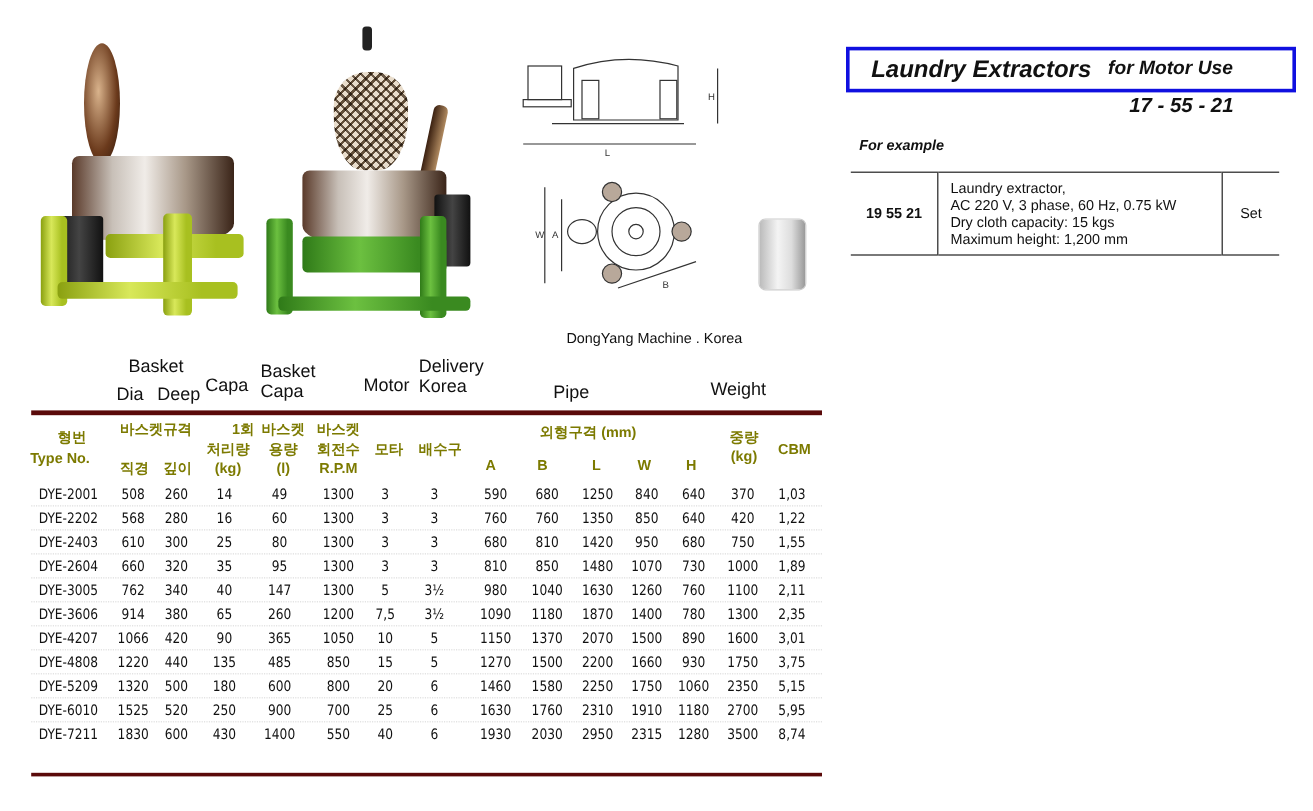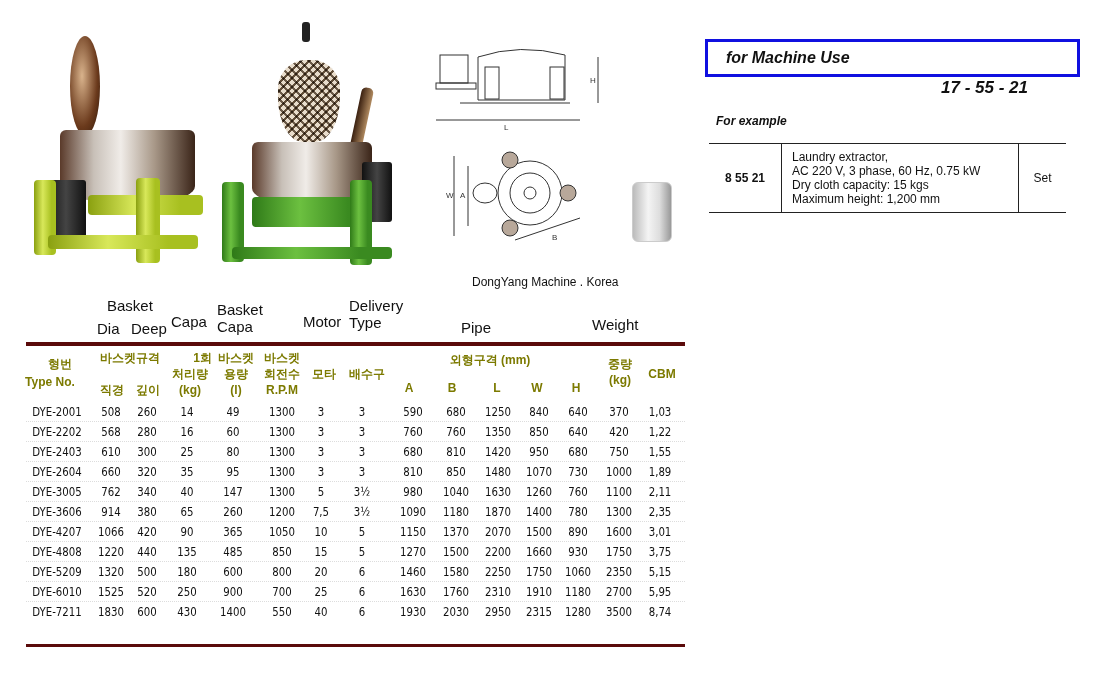--- a/index.html
+++ b/index.html
@@ -109,6 +109,7 @@
 <div class="caption">DongYang Machine . Korea</div>
 
 <div class="title-box">
+  <span class="title-main">Laundry Extractors</span>
   <span class="title-sub">for Machine Use</span>
 </div>
 <div class="code">17 - 55 - 21</div>

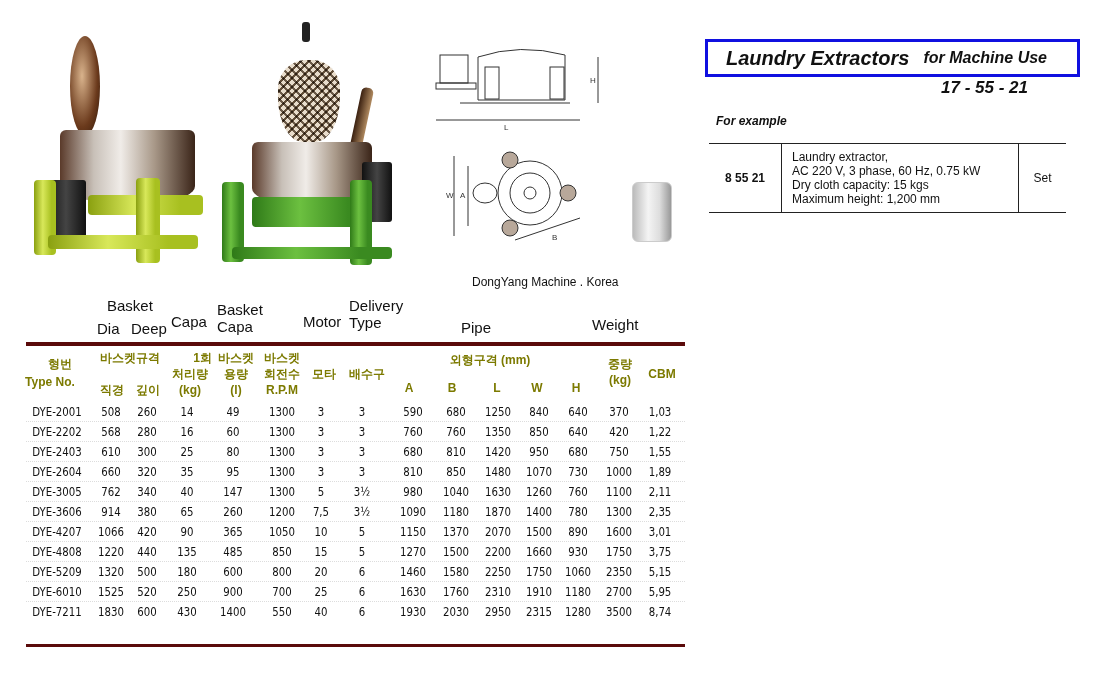--- a/index.html
+++ b/index.html
@@ -110,7 +110,7 @@
 
 <div class="title-box">
   <span class="title-main">Laundry Extractors</span>
-  <span class="title-sub">for Machine Use</span>
+  <span class="title-sub">for Motor Use</span>
 </div>
 <div class="code">17 - 55 - 21</div>
 <div class="for-ex">For example</div>

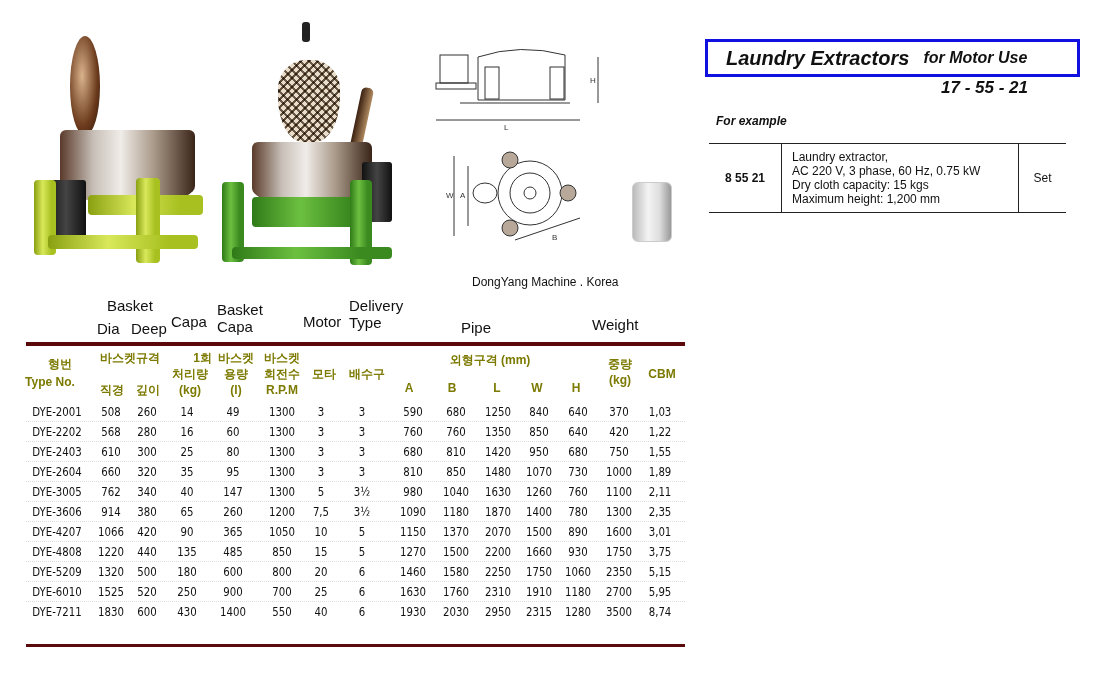--- a/index.html
+++ b/index.html
@@ -118,7 +118,7 @@
 <table class="ex-table">
   <tbody>
       <tr>
-    <td class="ex-code">8 55 21</td>
+    <td class="ex-code">19 55 21</td>
     <td class="ex-desc">
       <div>Laundry extractor,</div>
       <div>AC 220 V, 3 phase, 60 Hz, 0.75 kW</div>

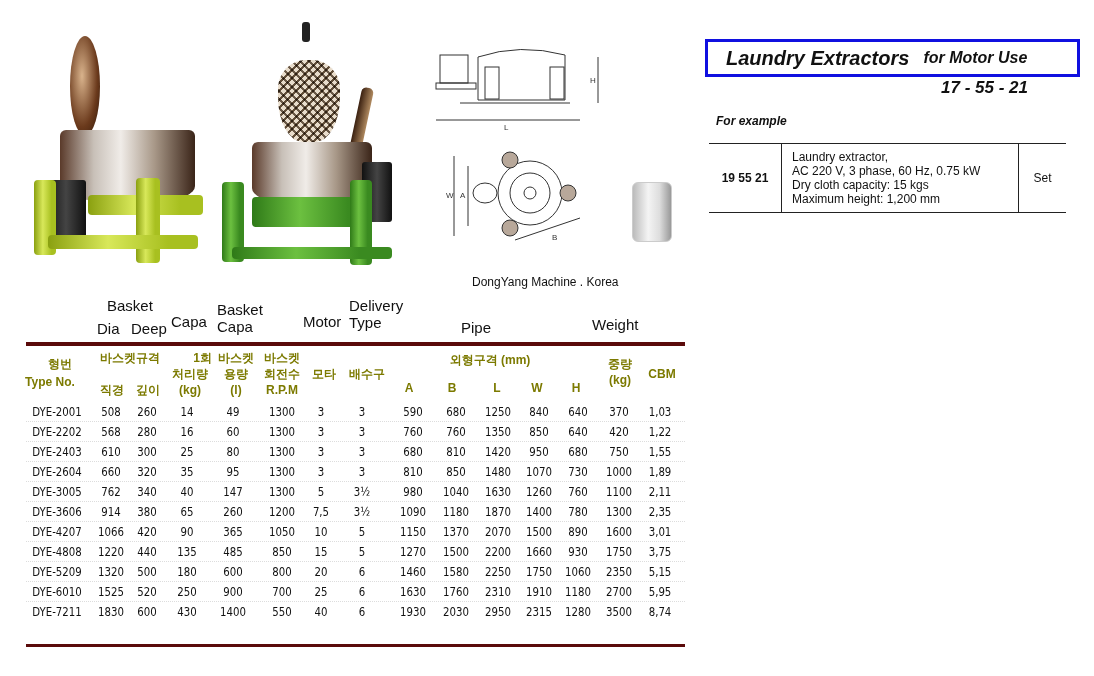--- a/index.html
+++ b/index.html
@@ -138,7 +138,7 @@
 <div class="en-head" style="left:217px;top:318px;">Capa</div>
 <div class="en-head" style="left:303px;top:313px;">Motor</div>
 <div class="en-head" style="left:349px;top:297px;">Delivery</div>
-<div class="en-head" style="left:349px;top:314px;">Type</div>
+<div class="en-head" style="left:349px;top:314px;">Korea</div>
 <div class="en-head" style="left:461px;top:319px;">Pipe</div>
 <div class="en-head" style="left:592px;top:316px;">Weight</div>
 

